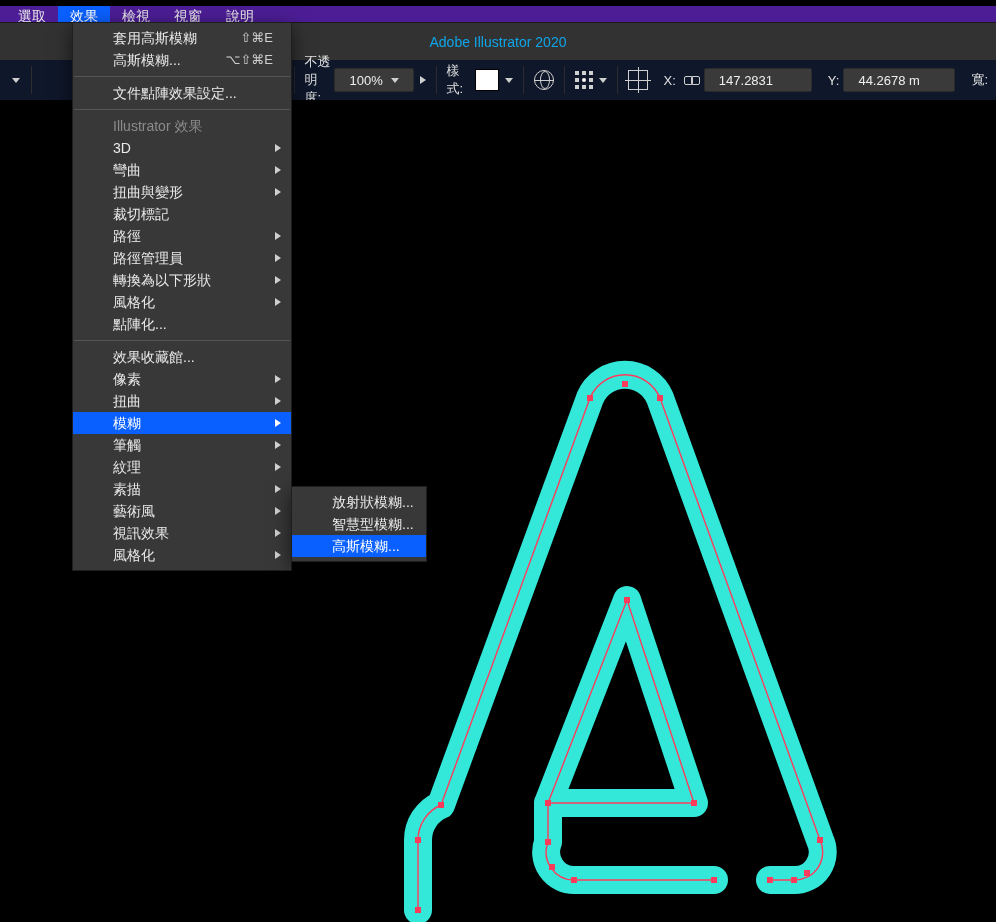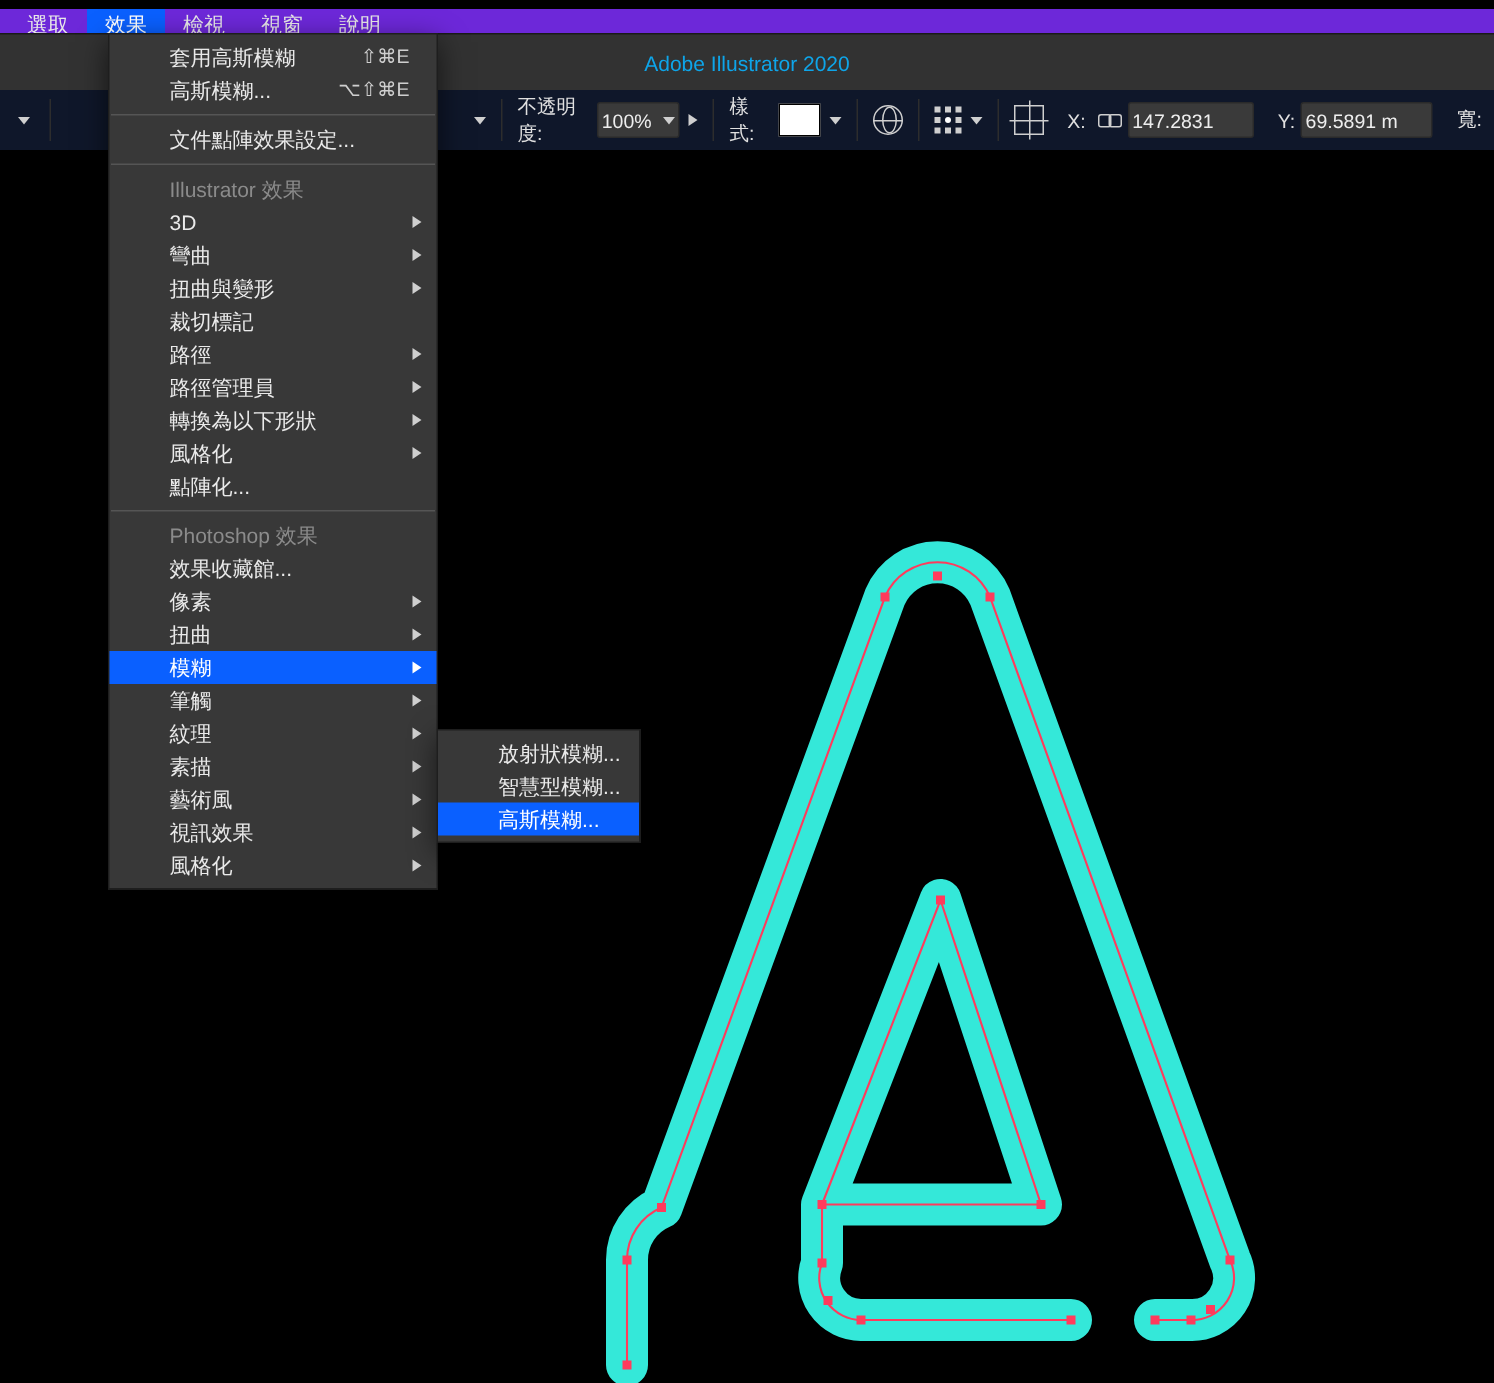--- a/index.html
+++ b/index.html
@@ -5,7 +5,7 @@
   html,body{margin:0;padding:0;width:996px;height:922px;background:#000;overflow:hidden;
             font-family:"Helvetica Neue",Arial,"Microsoft JhengHei","PingFang TC",sans-serif;
             color:#e8e8e8;font-size:14px;-webkit-font-smoothing:antialiased;}
-  .menubar{position:absolute;top:6px;left:0;right:0;height:22px;background:#6d28d9;
+  .menubar{position:absolute;top:6px;left:0;right:0;height:22px;background:#4c1d95;
            display:flex;align-items:center;padding-left:6px;font-size:14px;}
   .menubar .m{padding:2px 12px;cursor:default;}
   .menubar .m.sel{background:#0a60ff;color:#fff;}

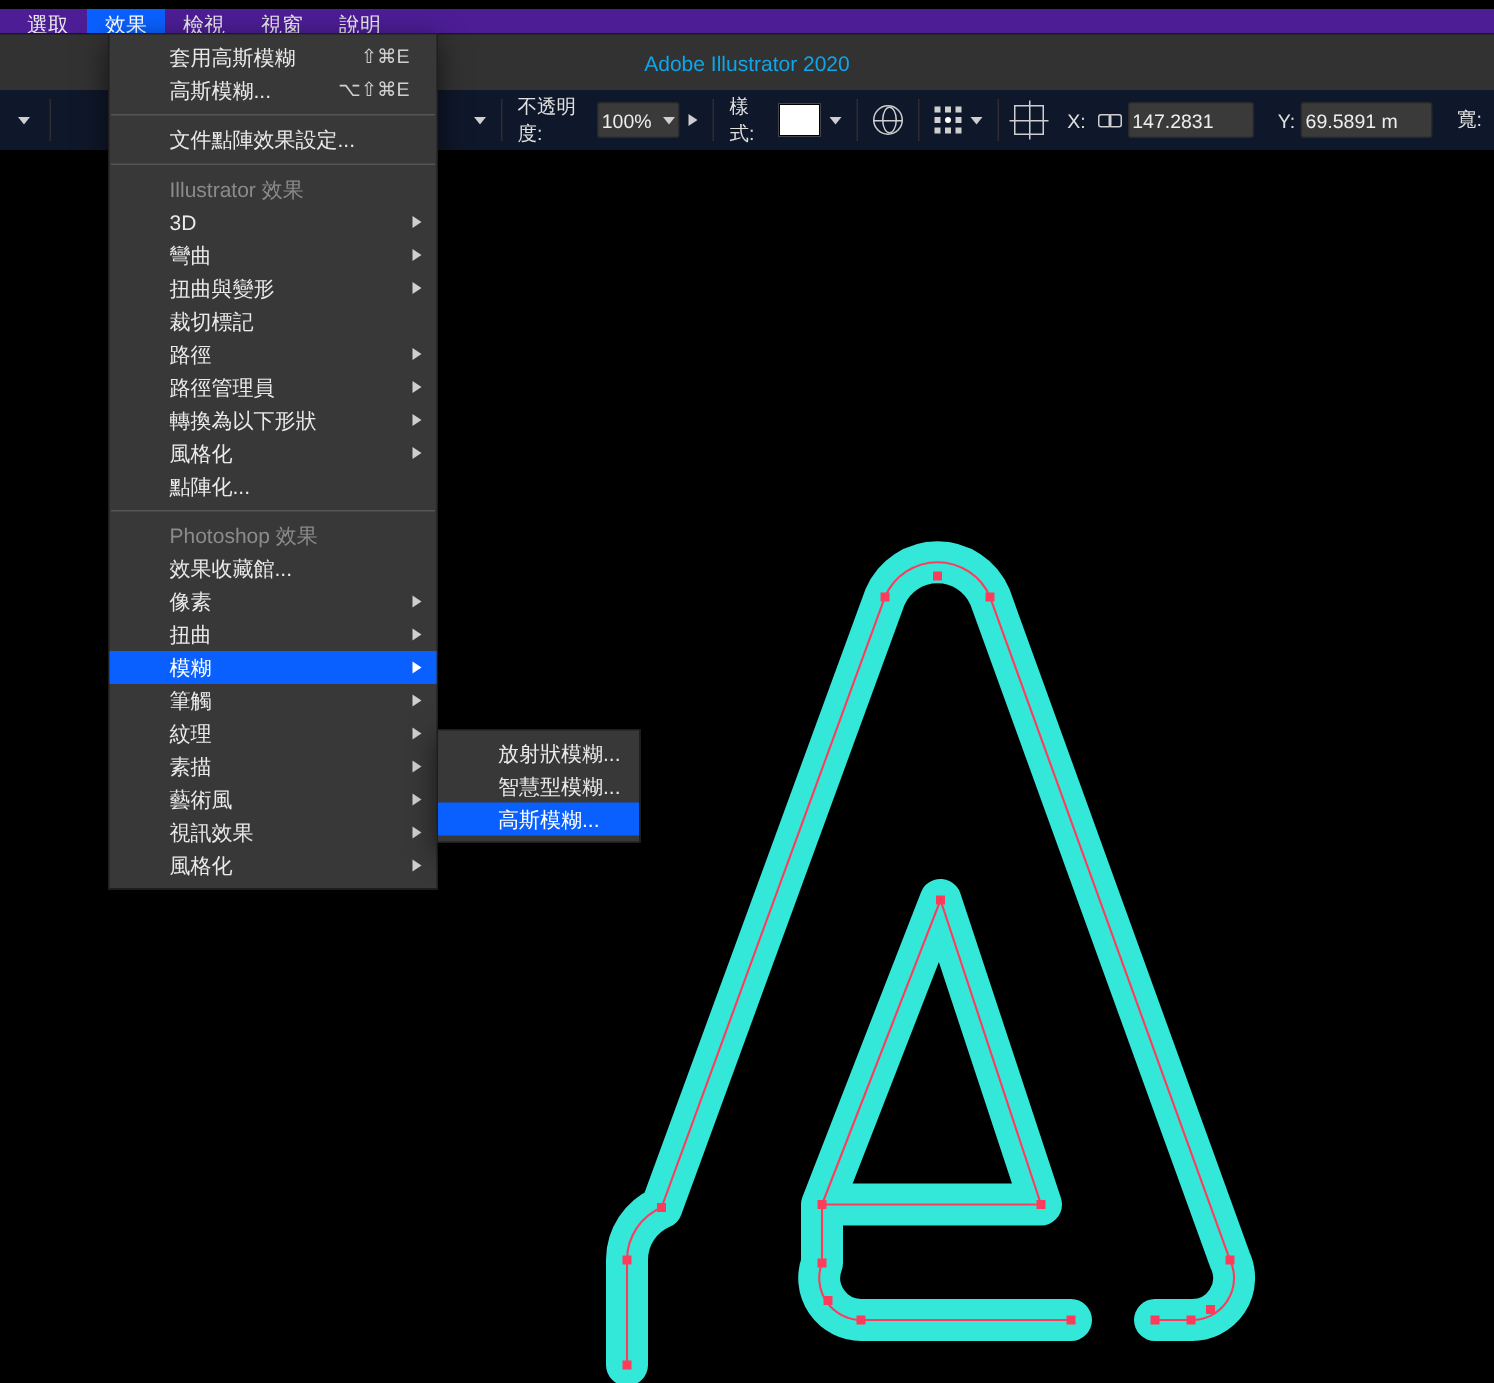--- a/index.html
+++ b/index.html
@@ -18,7 +18,7 @@
   .controlbar .seg{display:flex;align-items:center;height:100%;padding:0 8px;}
   .vline{width:1px;height:28px;background:#2d2d2d;margin:0 2px;}
   .num-field{background:#3a3a3a;border:1px solid #2a2a2a;color:#eee;height:22px;
-             padding:0 2px;display:flex;align-items:center;border-radius:2px;font-size:13px;}
+             padding:0 14px;display:flex;align-items:center;border-radius:2px;font-size:13px;}
   .dd-caret{width:0;height:0;border-left:4px solid transparent;border-right:4px solid transparent;
             border-top:5px solid #cfcfcf;margin-left:4px;}
   .tri-r-s{width:0;height:0;border-top:4px solid transparent;border-bottom:4px solid transparent;

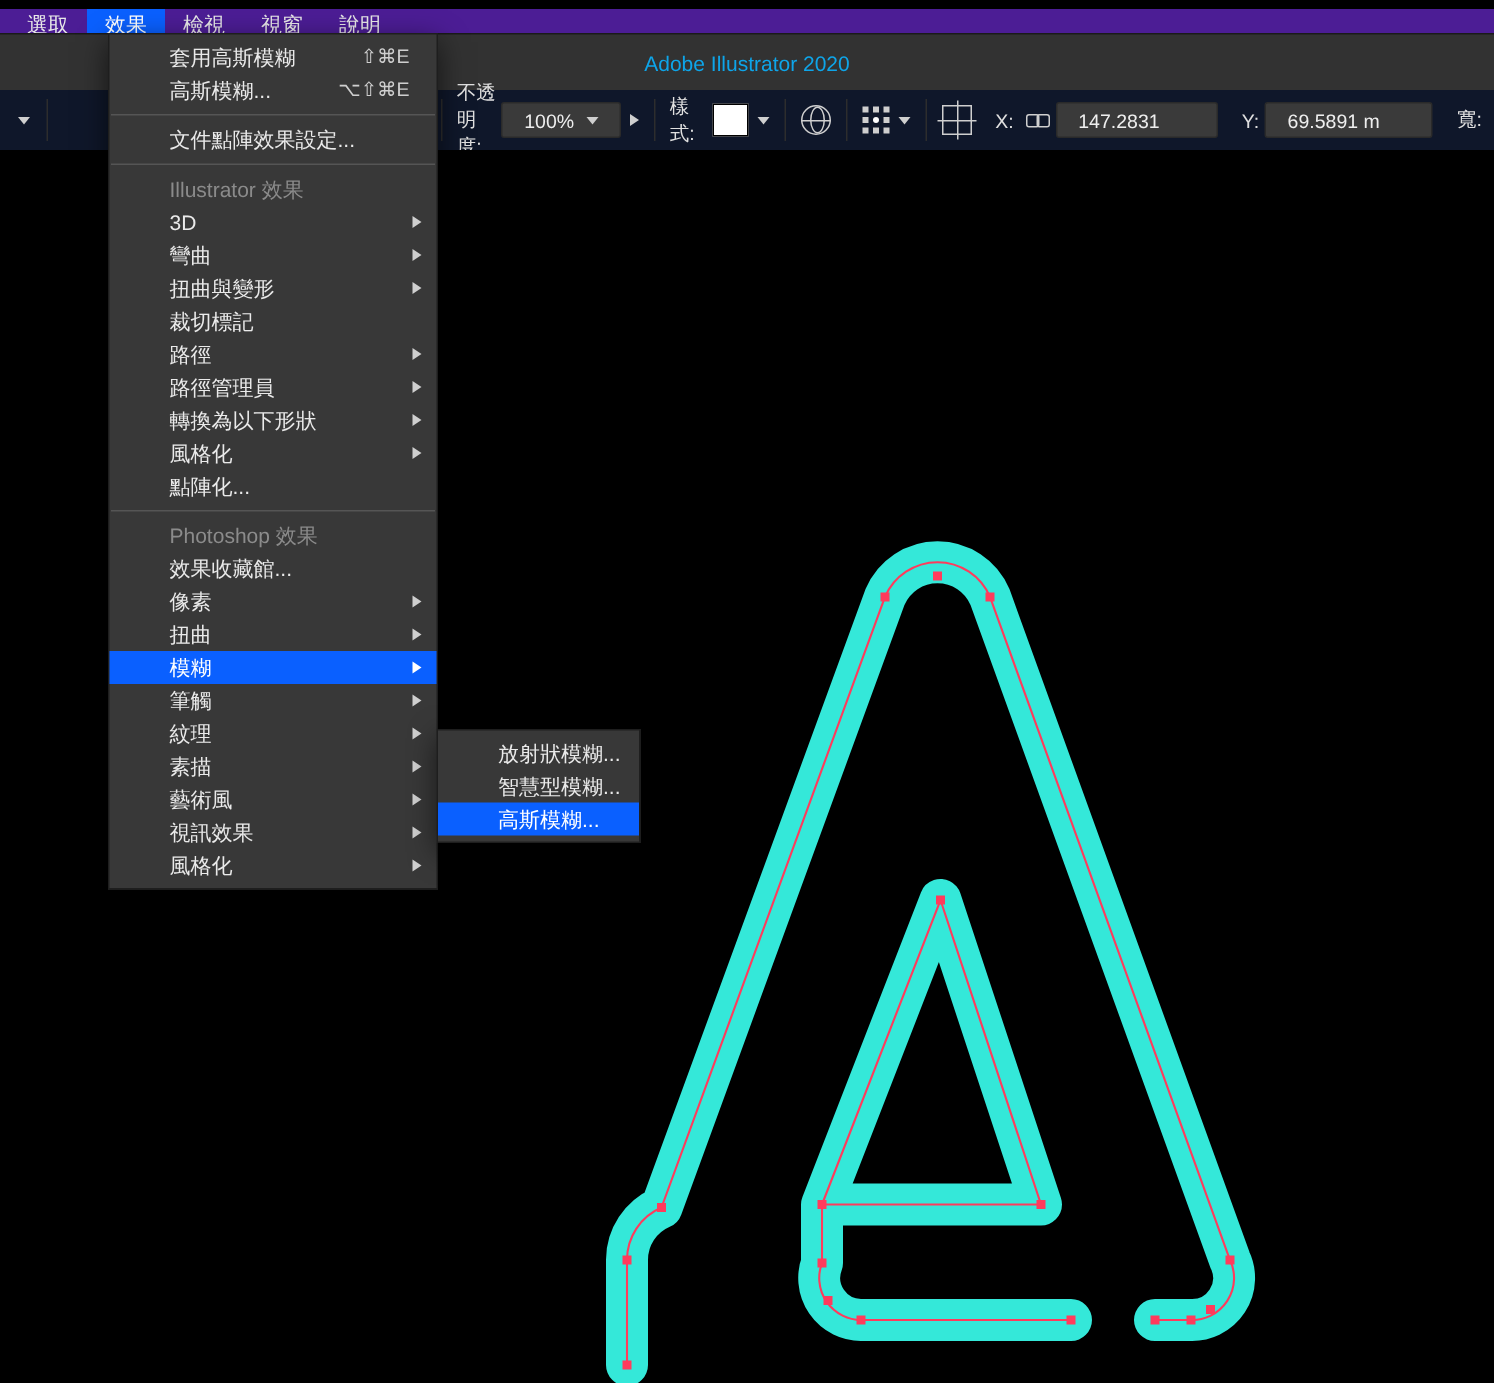--- a/index.html
+++ b/index.html
@@ -128,7 +128,7 @@
   <div class="seg">
     <span>Y:</span>
     <span style="width:4px;"></span>
-    <span class="num-field" style="min-width:82px;">69.5891 m</span>
+    <span class="num-field" style="min-width:82px;">44.2678 m</span>
   </div>
   <div class="seg">
     <span>寬:</span>

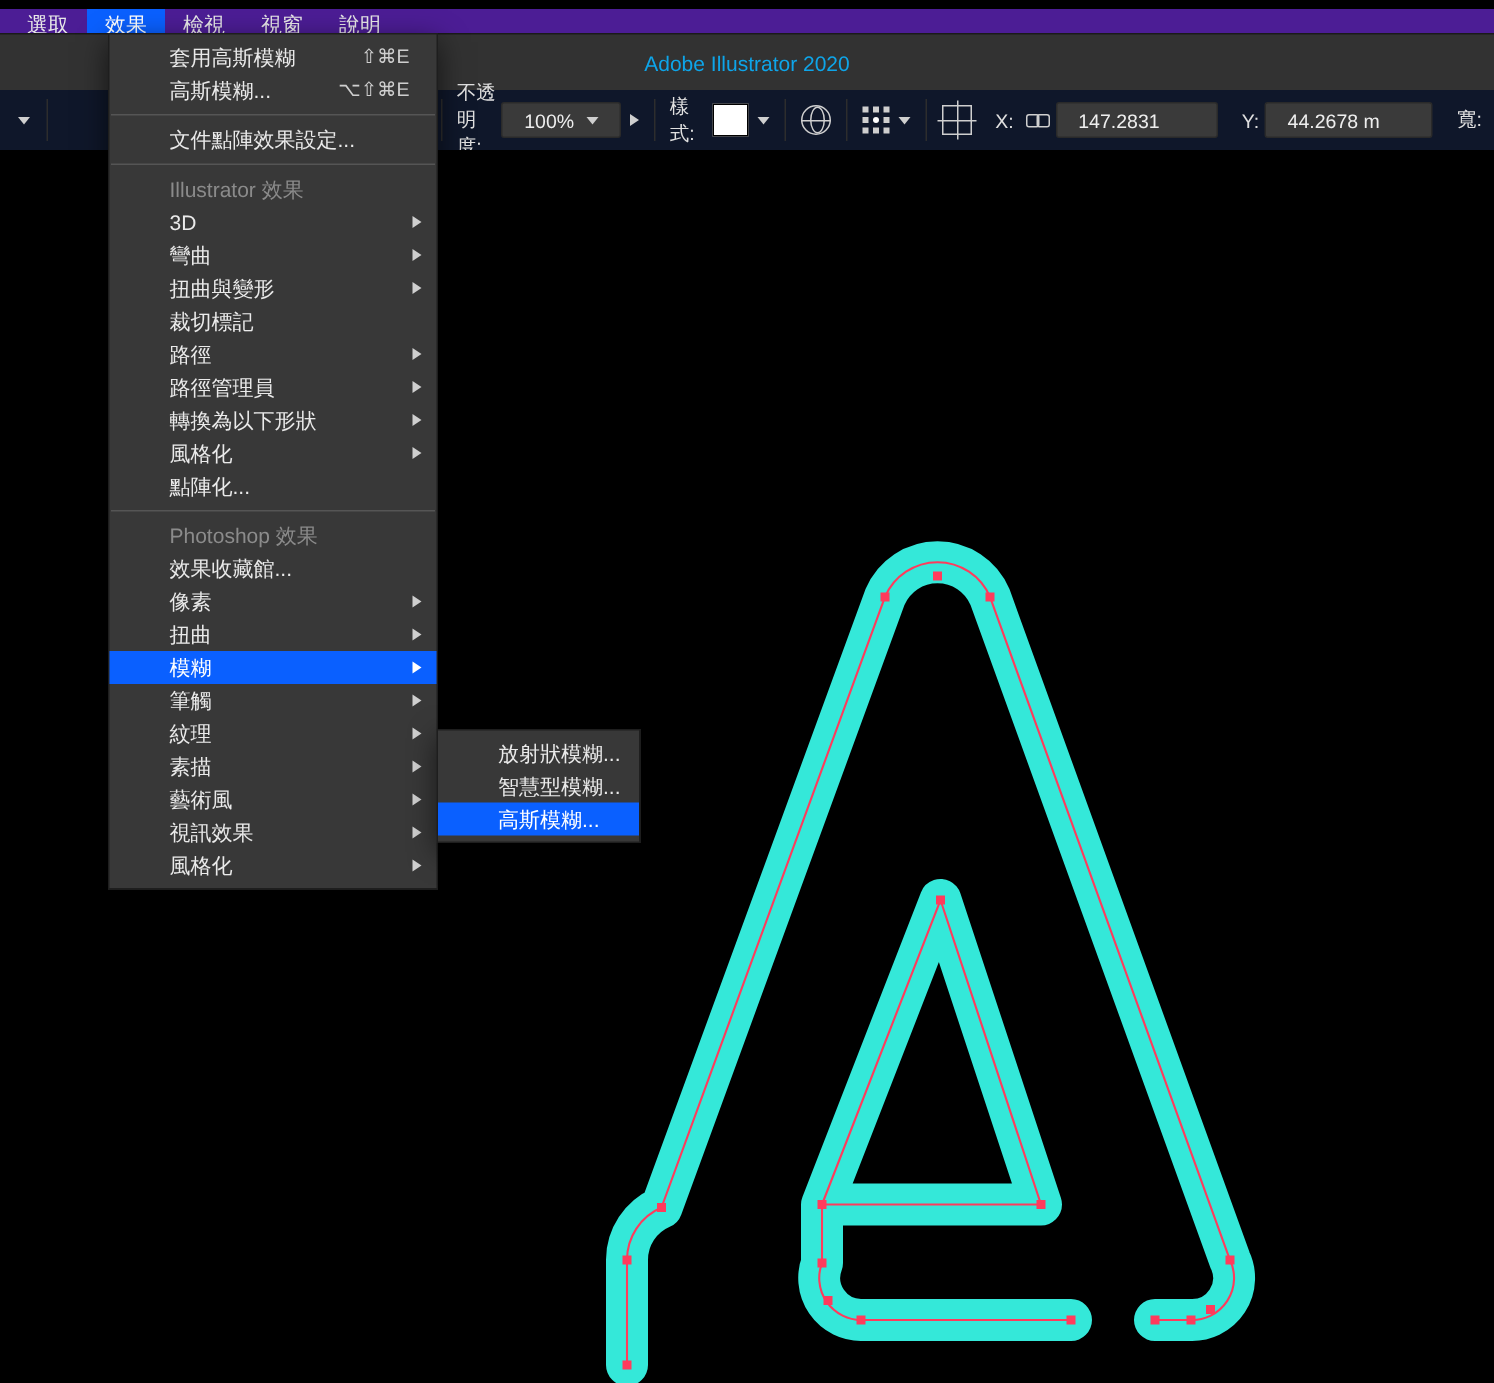--- a/index.html
+++ b/index.html
@@ -207,7 +207,6 @@
       <div class="item">點陣化...</div>
     </div>
   <div class="sep"></div>
-  <div class="item header">Photoshop 效果</div>
   <div id="ps-list">
       <div class="item">效果收藏館...</div>
       <div class="item">像素<span class="sub-caret"></span></div>

